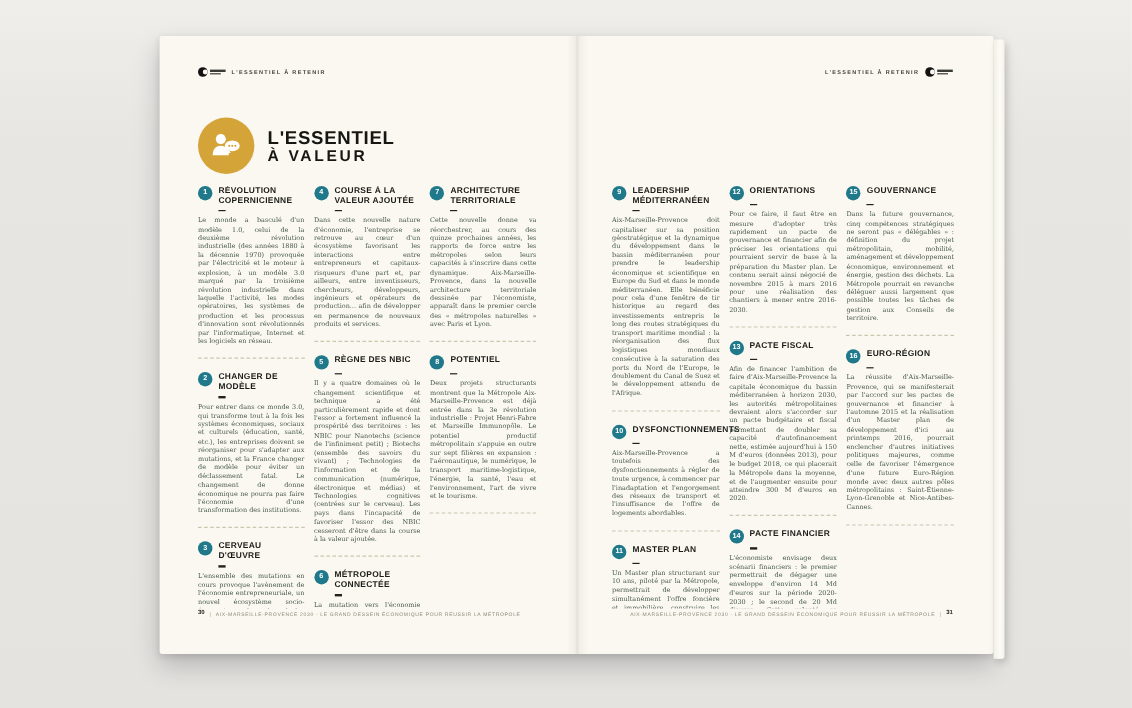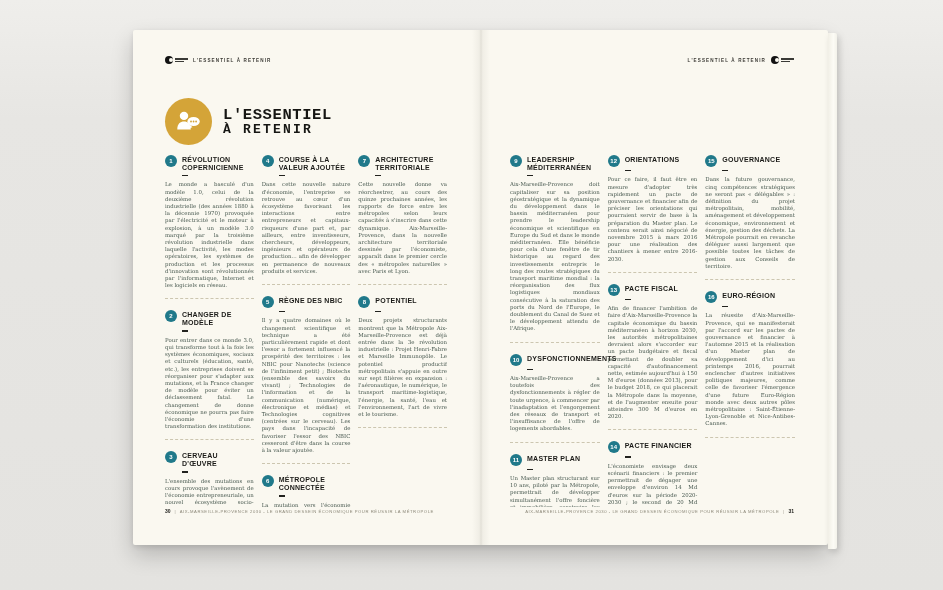--- a/index.html
+++ b/index.html
@@ -25,7 +25,7 @@
   .logo-lines i{display:block;width:13px;height:1.6px;background:#3a3a36;}
   .logo-lines i:last-child{width:9px;}
   
-  .title-block{position:absolute;left:32px;top:68px;display:flex;align-items:center;gap:11px;font-family:Liberation Mono, monospace;}
+  .title-block{position:absolute;left:32px;top:68px;display:flex;align-items:center;gap:11px;}
   .title-icon{width:47px;height:47px;border-radius:50%;background:var(--gold,#d4a438);
     display:flex;align-items:center;justify-content:center;}
   .title{margin:0;display:flex;flex-direction:column;color:#161613;}

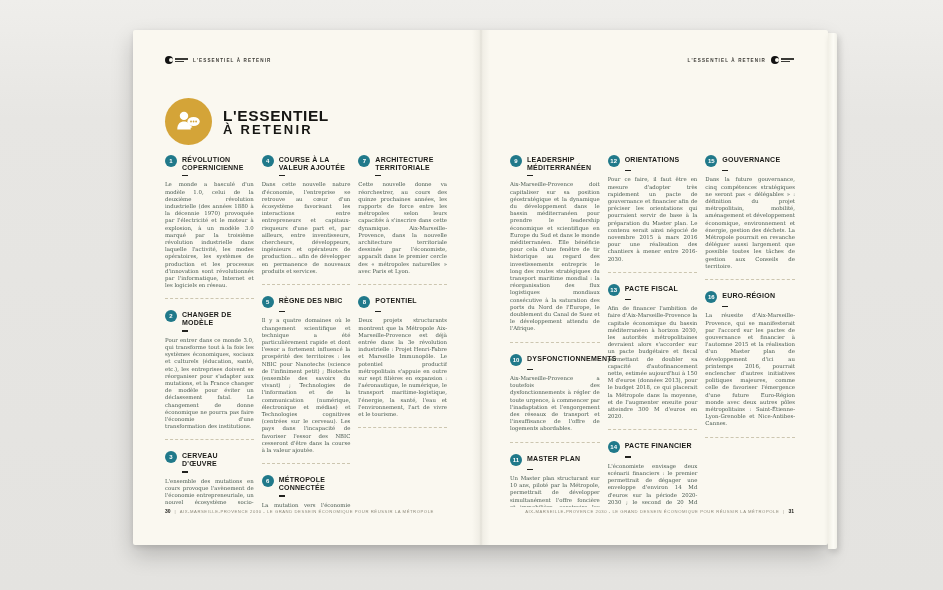--- a/index.html
+++ b/index.html
@@ -96,7 +96,7 @@
     </span>
     <h1 class="title">
       <span class="t1">L'ESSENTIEL</span>
-      <span class="t2">À RETENIR</span>
+      <span class="t2">À VALEUR</span>
     </h1>
   </div>
 

